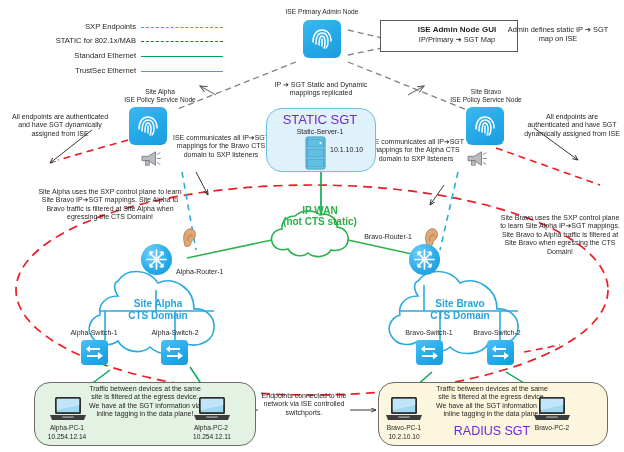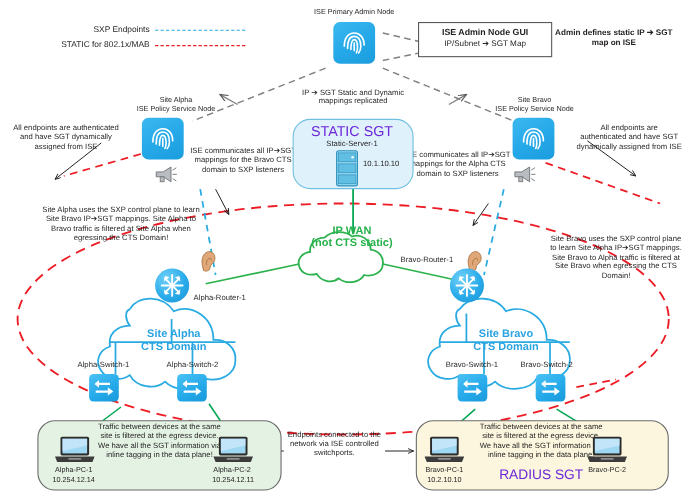--- a/index.html
+++ b/index.html
@@ -39,7 +39,7 @@
   .title-black{position:absolute;color:#6d28d9;font-weight:normal;font-size:12.5px;text-align:center;white-space:nowrap;}
   .wan-txt{position:absolute;color:#26b24b;font-weight:bold;font-size:10px;text-align:center;line-height:11px;white-space:nowrap;}
   .gui-box{position:absolute;border:1.1px solid #58595b;background:#ffffff;
-     text-align:center;}
+     text-align:center;padding-left:16px;}
   .note{position:absolute;text-align:center;}
   .megaphone{position:absolute;width:22px;height:17px;}
   .ear{position:absolute;width:15px;height:19px;}

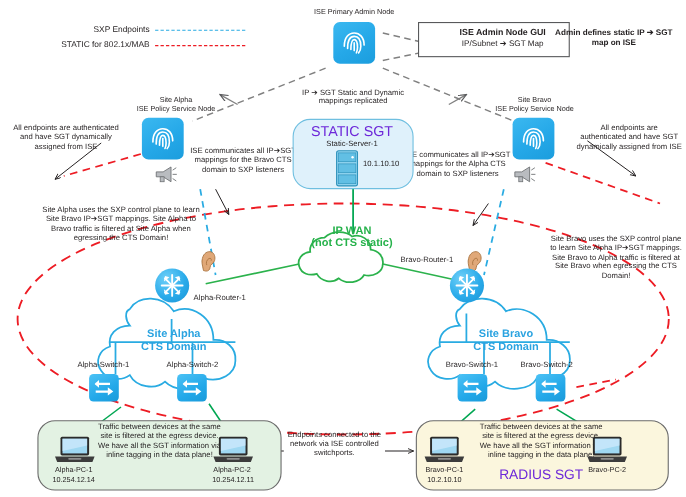--- a/index.html
+++ b/index.html
@@ -153,7 +153,7 @@
     <div class="t8 bold" style="margin-top:4px;">ISE Admin Node GUI</div>
     <div class="t75" style="margin-top:2px;">IP/Subnet ➔ SGT Map</div>
   </div>
-  <div class="note t75" style="left:502px;top:26px;width:112px;font-weight:bold;">Admin defines static IP ➔ SGT map on ISE</div>
+  <div class="note t75" style="left:502px;top:26px;width:112px;">Admin defines static IP ➔ SGT map on ISE</div>
 
   <div class="note t7" style="left:262px;top:81px;width:118px;">IP ➔ SGT Static and Dynamic mappings replicated</div>
 

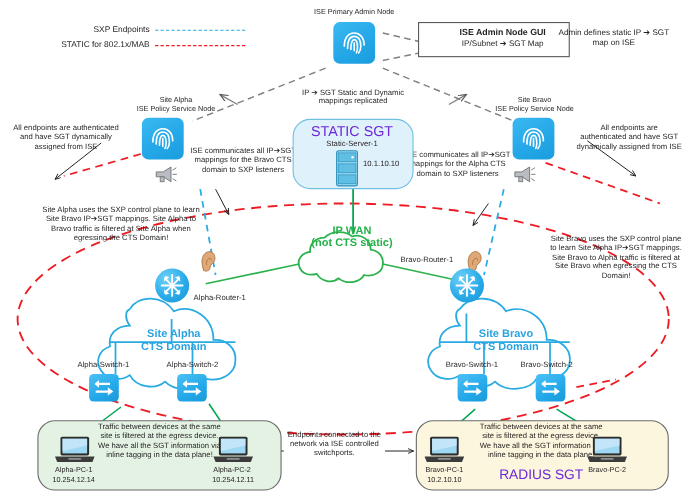--- a/index.html
+++ b/index.html
@@ -151,7 +151,7 @@
 
   <div class="gui-box" style="left:380px;top:20px;width:120px;height:30px;">
     <div class="t8 bold" style="margin-top:4px;">ISE Admin Node GUI</div>
-    <div class="t75" style="margin-top:2px;">IP/Subnet ➔ SGT Map</div>
+    <div class="t75" style="margin-top:2px;">IP/Primary ➔ SGT Map</div>
   </div>
   <div class="note t75" style="left:502px;top:26px;width:112px;">Admin defines static IP ➔ SGT map on ISE</div>
 

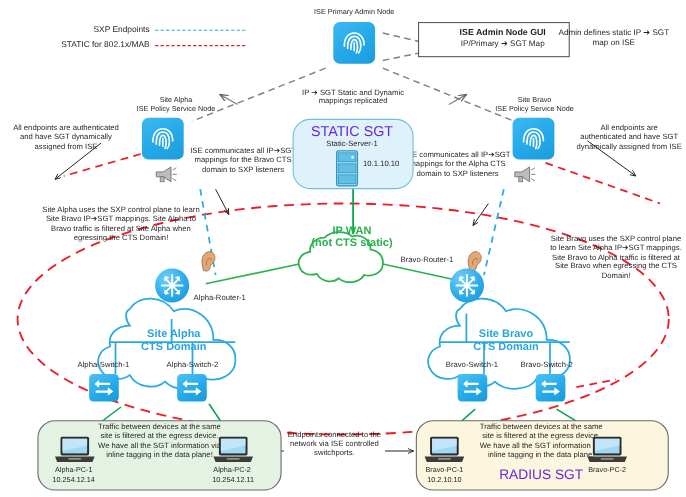--- a/index.html
+++ b/index.html
@@ -135,6 +135,10 @@
       <span class="lg-label" style="right:87px;">STATIC for 802.1x/MAB</span>
       <span class="abs" style="right:0;top:5px;width:82px;border-top:1.8px dashed #ed1c24;"></span>
     </div>
+    <div class="lg-row" style="left:0;top:43px;width:215px;">
+      <span class="lg-label" style="right:87px;">Standard Ethernet</span>
+      <span class="abs" style="right:0;top:5px;width:82px;border-top:1.8px solid #00a651;"></span>
+    </div>
   </div>
 
   <div class="label-node" style="left:236px;top:8px;width:172px;">ISE Primary Admin Node</div>

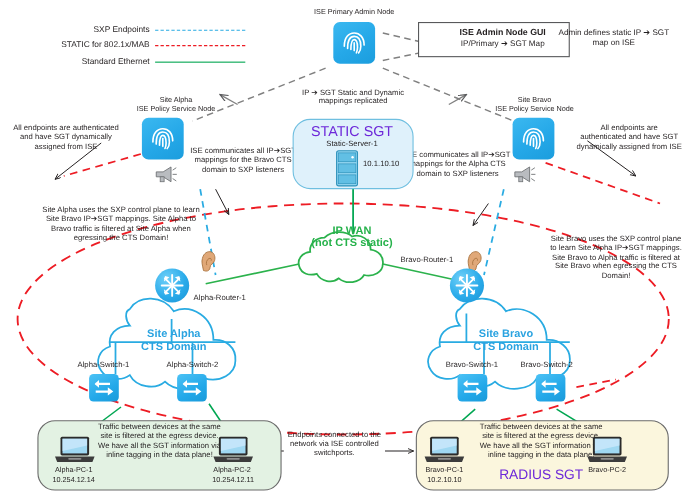--- a/index.html
+++ b/index.html
@@ -139,6 +139,10 @@
       <span class="lg-label" style="right:87px;">Standard Ethernet</span>
       <span class="abs" style="right:0;top:5px;width:82px;border-top:1.8px solid #00a651;"></span>
     </div>
+    <div class="lg-row" style="left:0;top:58px;width:215px;">
+      <span class="lg-label" style="right:87px;">TrustSec Ethernet</span>
+      <span class="abs" style="right:0;top:5px;width:82px;border-top:1.8px solid #29abe2;"></span>
+    </div>
   </div>
 
   <div class="label-node" style="left:236px;top:8px;width:172px;">ISE Primary Admin Node</div>

